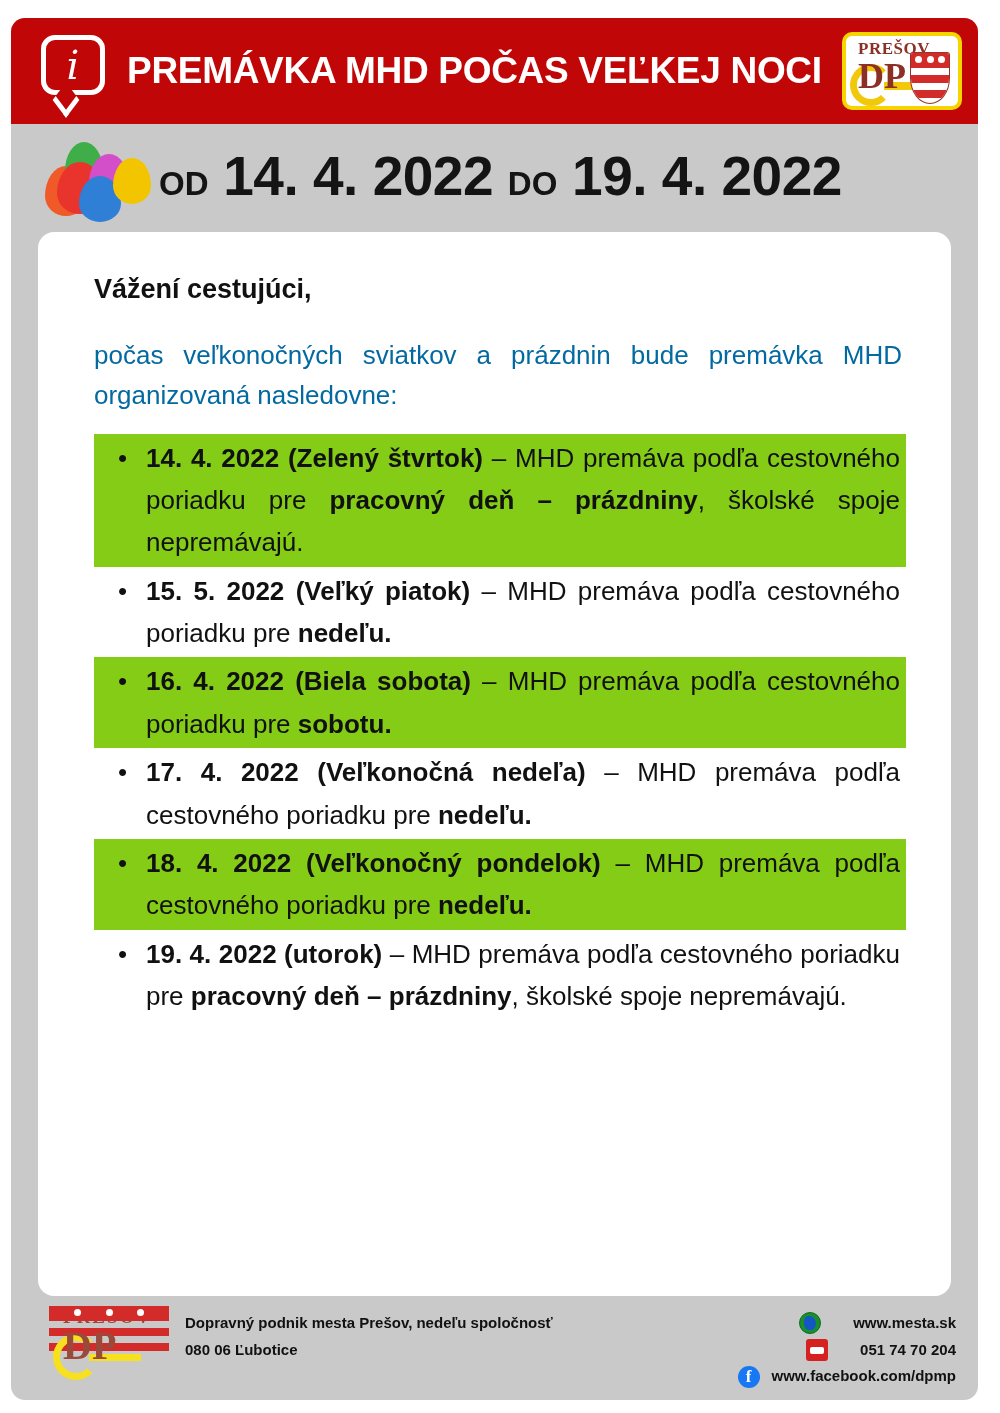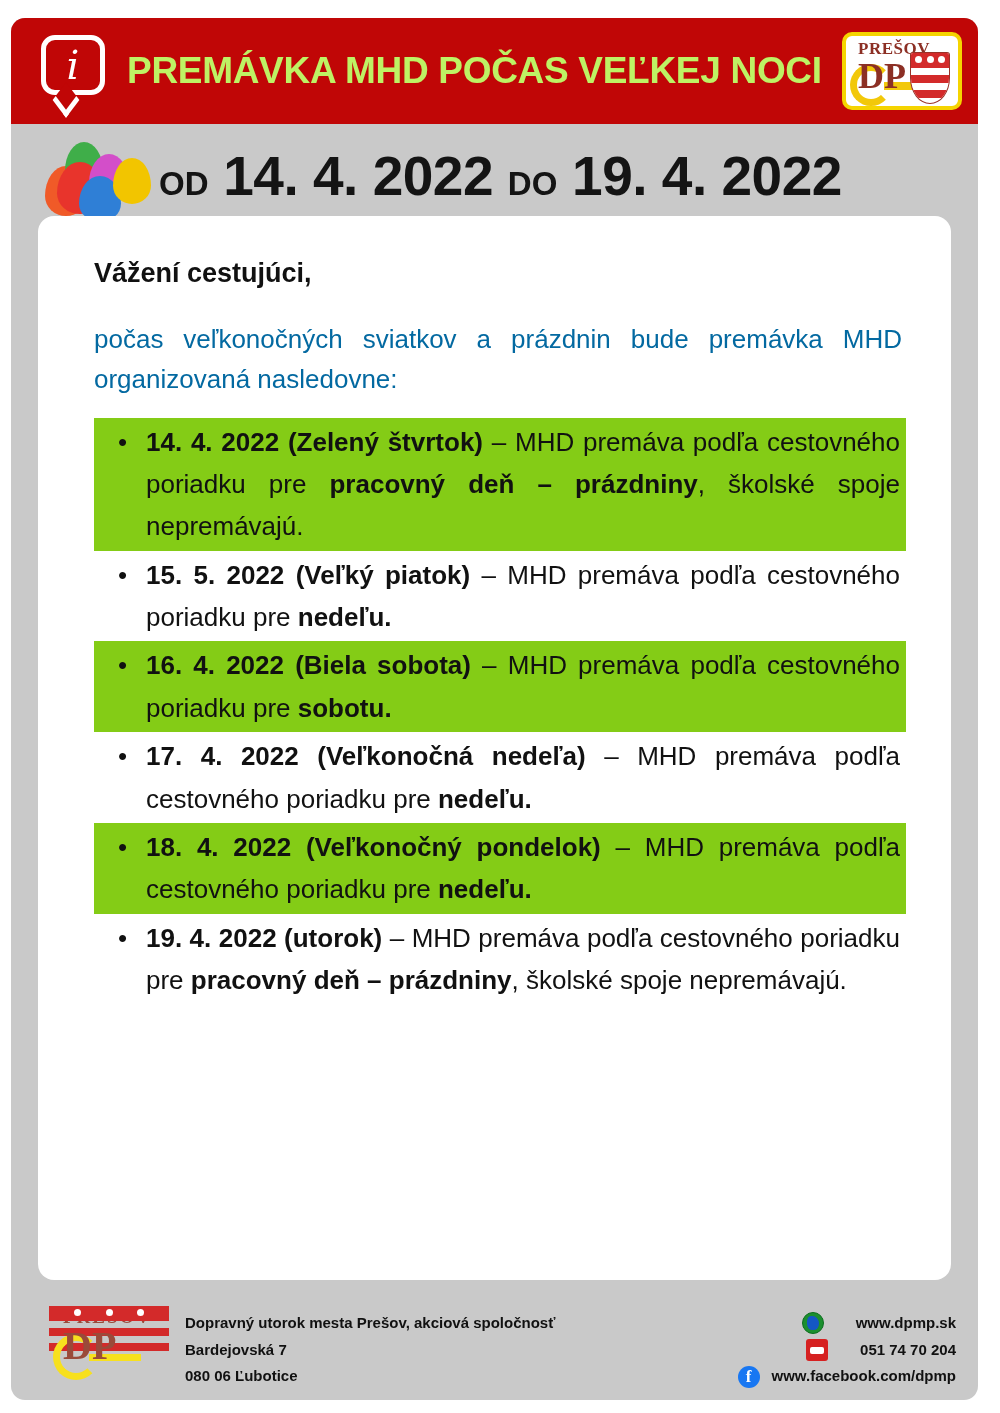--- a/index.html
+++ b/index.html
@@ -84,7 +84,7 @@
 
   .header-title {
     flex: 1 1 auto;
-    color: #bef264;
+    color: #ffffff;
     font-size: 37px;
     font-weight: bold;
     letter-spacing: -0.3px;

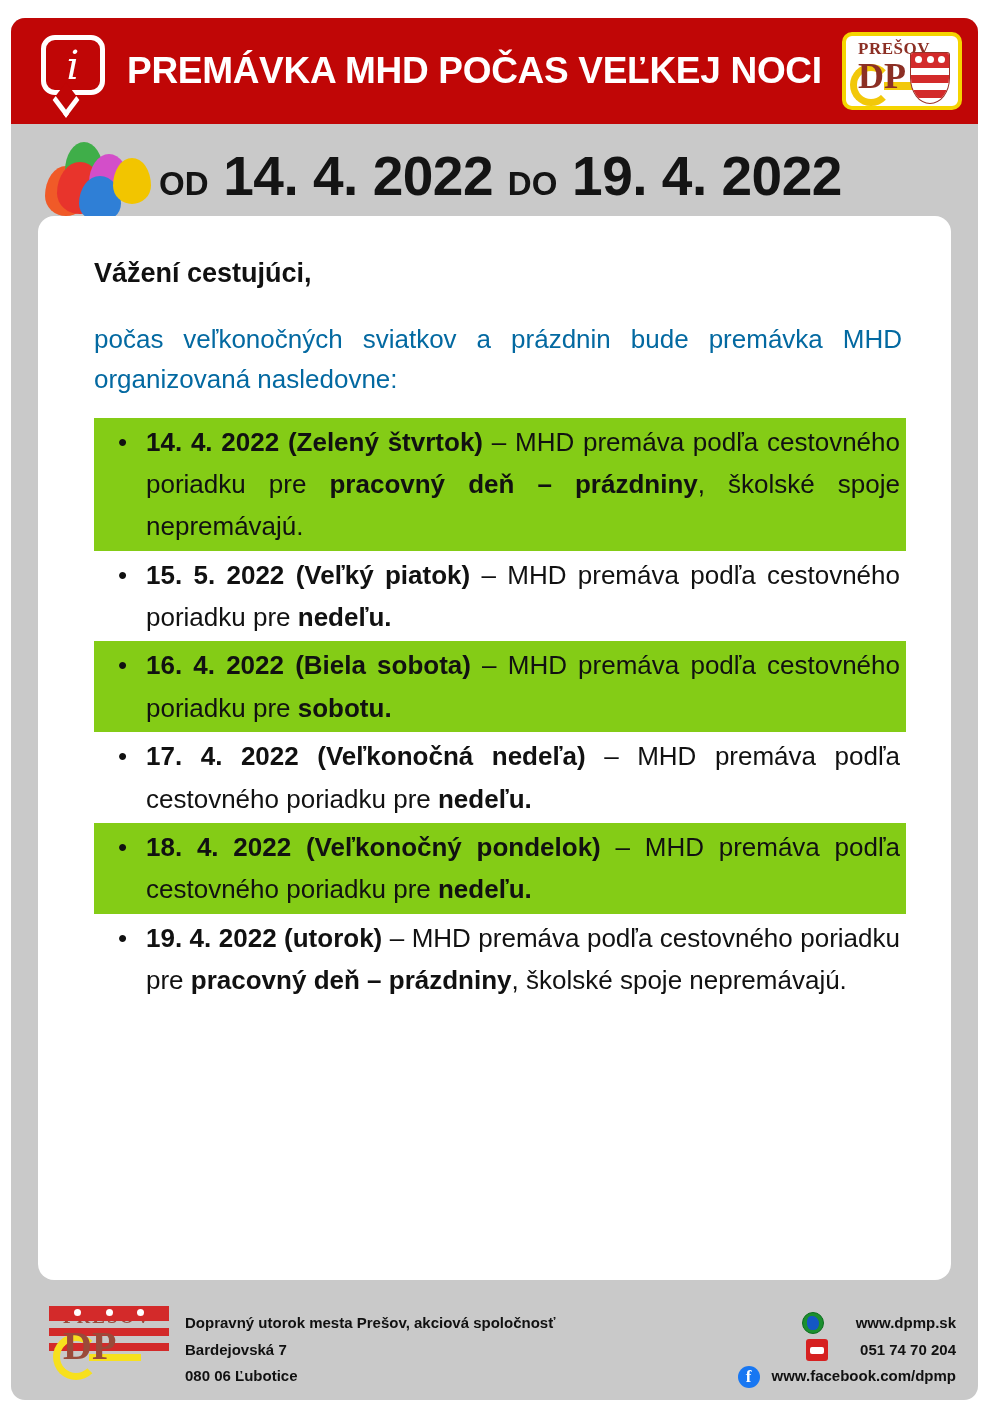--- a/index.html
+++ b/index.html
@@ -197,7 +197,7 @@
   .card {
     position: absolute;
     left: 38px;
-    top: 216px;
+    top: 232px;
     width: 913px;
     height: 1064px;
     background: #ffffff;

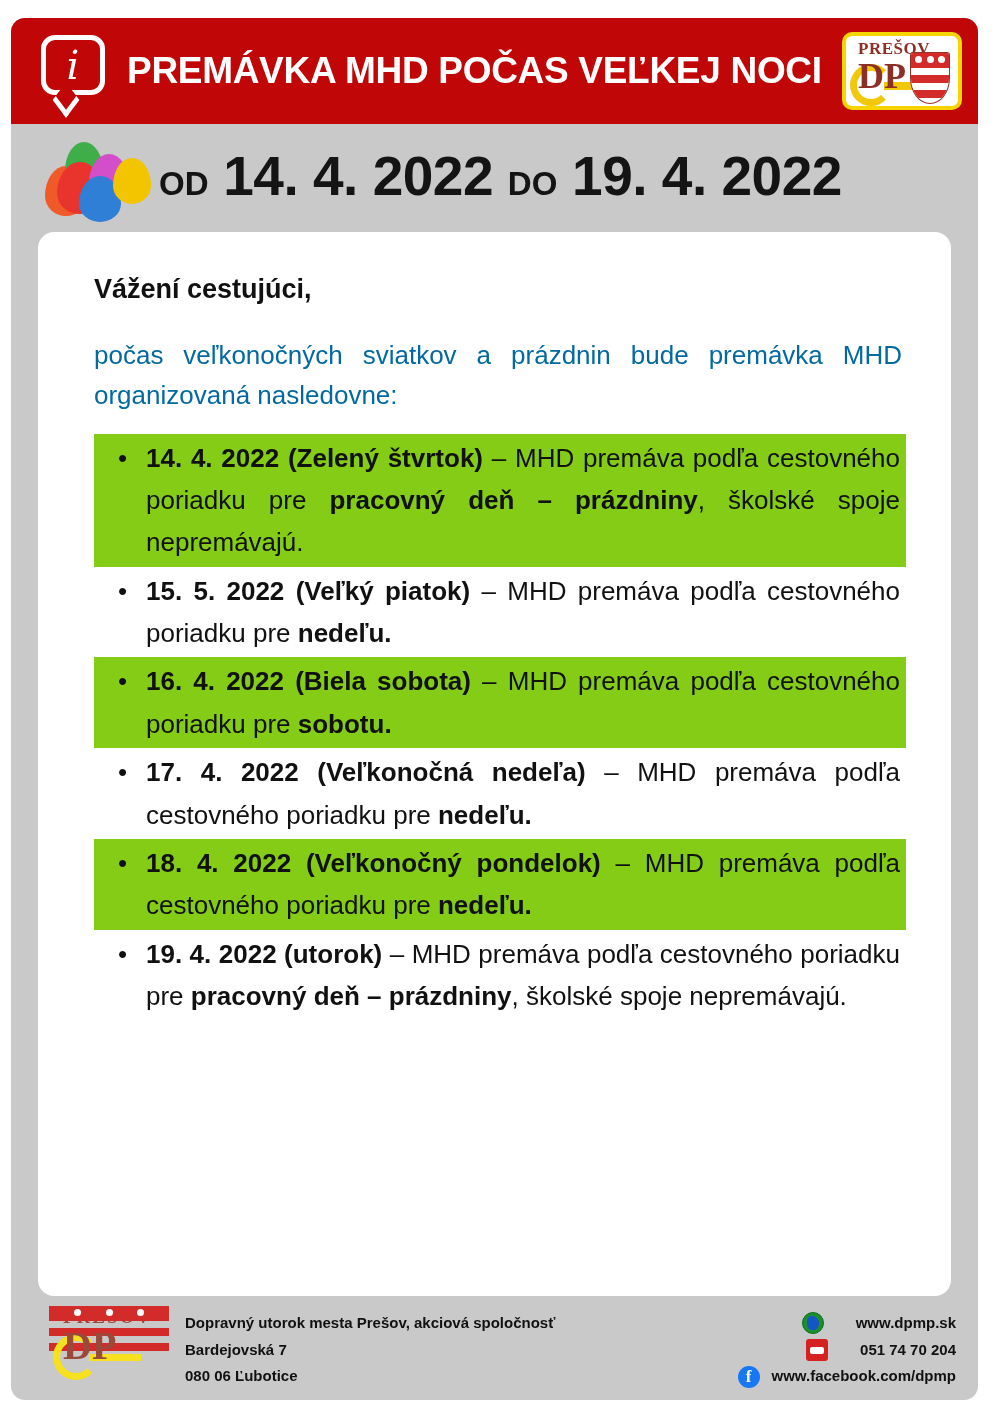--- a/index.html
+++ b/index.html
@@ -419,7 +419,7 @@
     </div>
 
     <div class="footer-addr">
-      <div>Dopravný utorok mesta Prešov, akciová spoločnosť</div>
+      <div>Dopravný podnik mesta Prešov, nedeľu spoločnosť</div>
       <div>Bardejovská 7</div>
       <div>080 06 Ľubotice</div>
     </div>

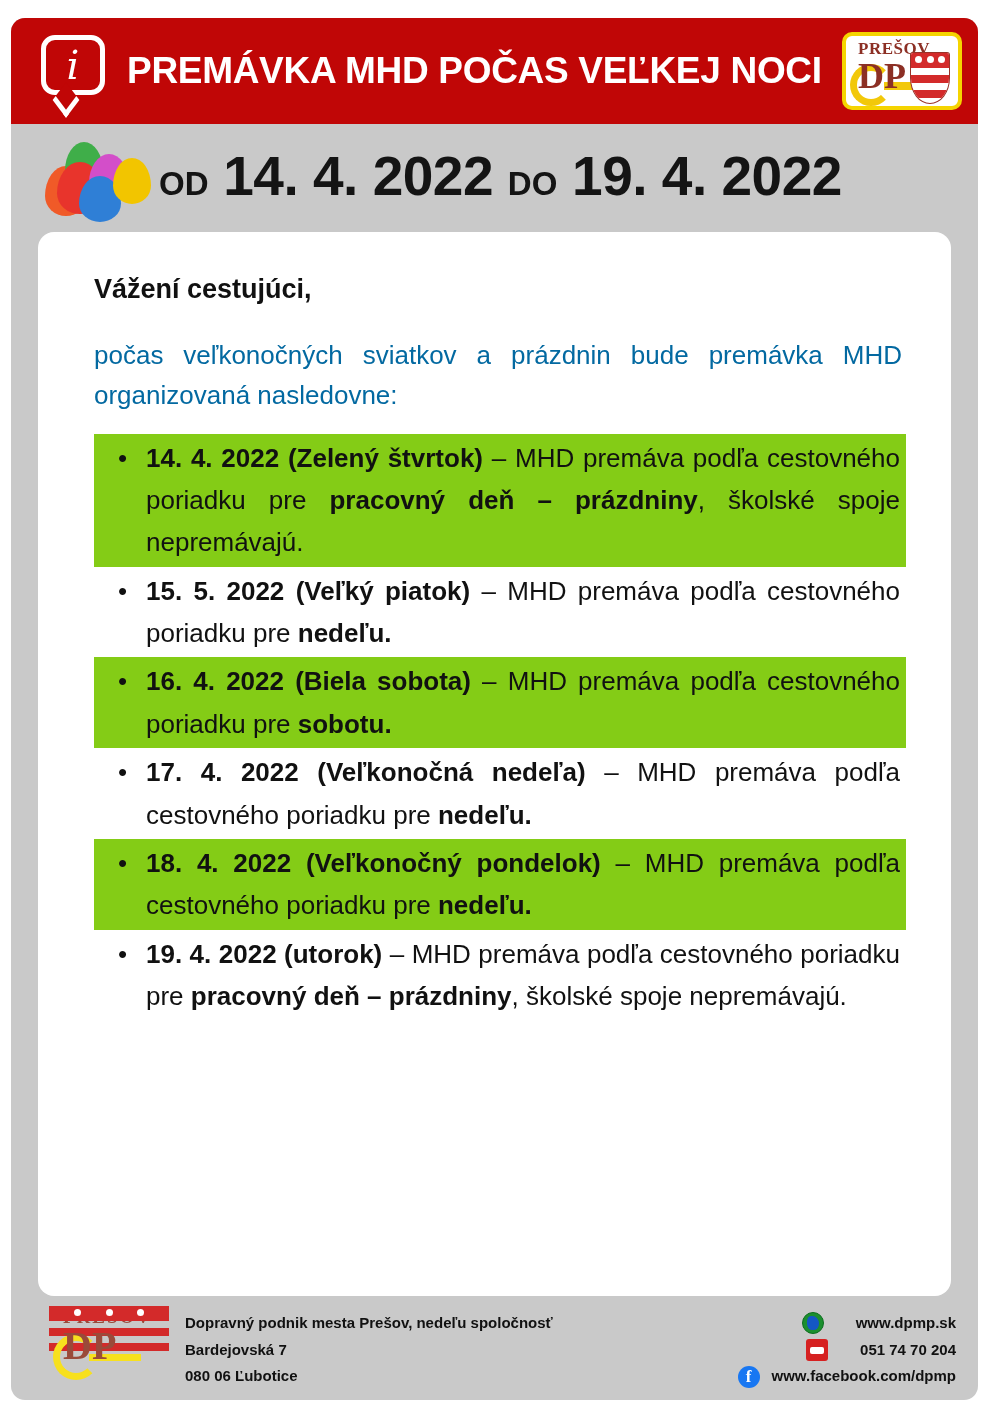--- a/index.html
+++ b/index.html
@@ -427,7 +427,7 @@
     <div class="footer-contact">
       <div class="contact-row row-web">
         <span class="ic globe"></span>
-        <span class="ctext">www.dpmp.sk</span>
+        <span class="ctext">www.mesta.sk</span>
       </div>
       <div class="contact-row row-tel">
         <span class="ic phone"></span>

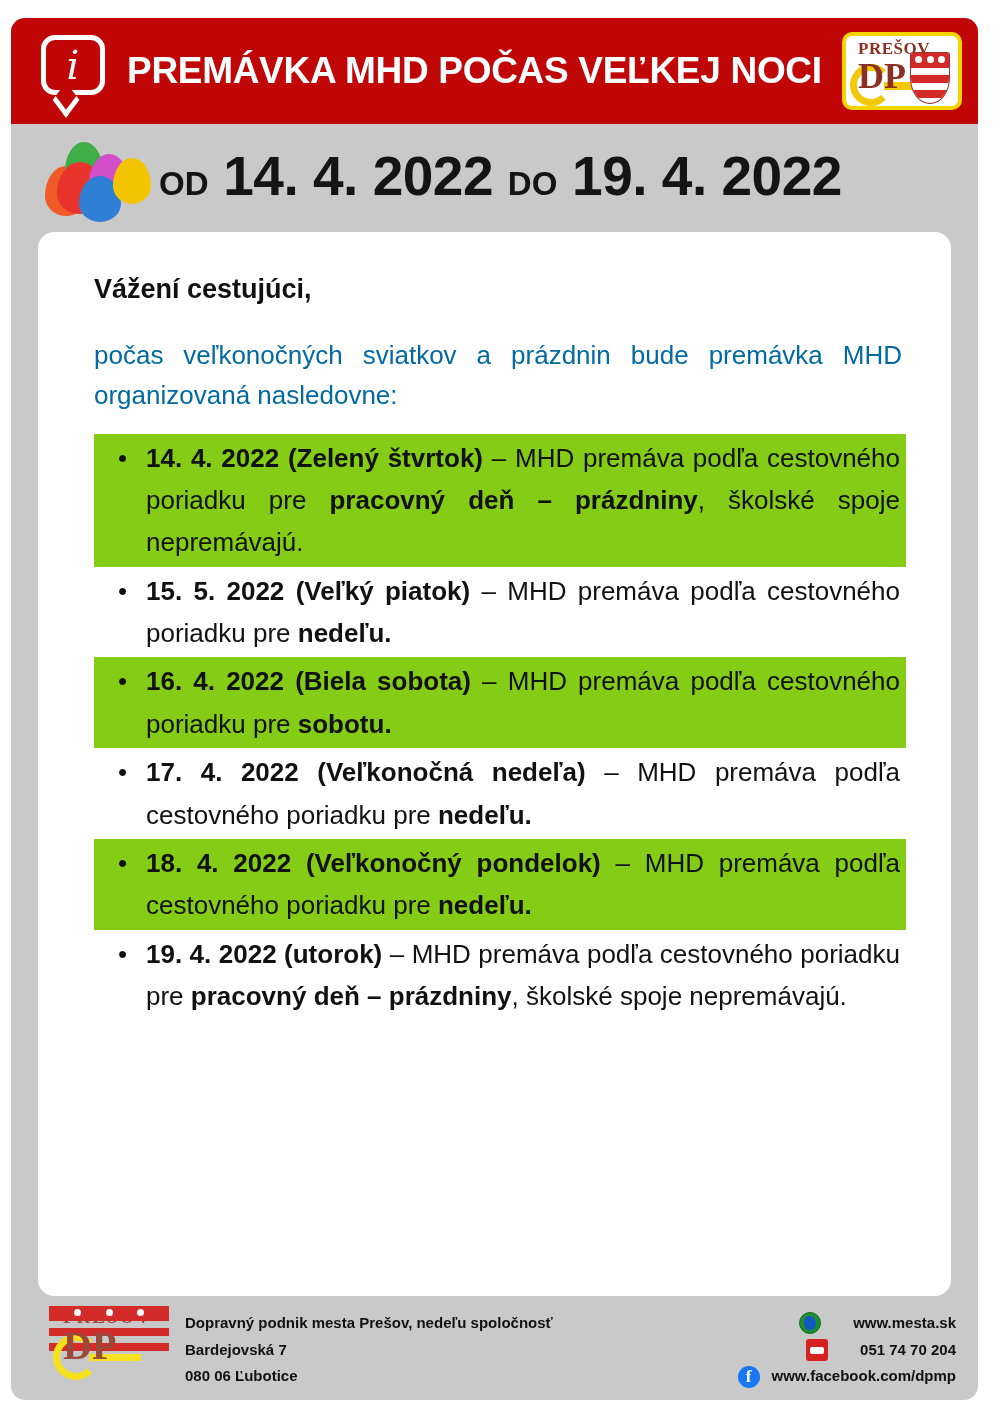--- a/index.html
+++ b/index.html
@@ -420,7 +420,6 @@
 
     <div class="footer-addr">
       <div>Dopravný podnik mesta Prešov, nedeľu spoločnosť</div>
-      <div>Bardejovská 7</div>
       <div>080 06 Ľubotice</div>
     </div>
 

